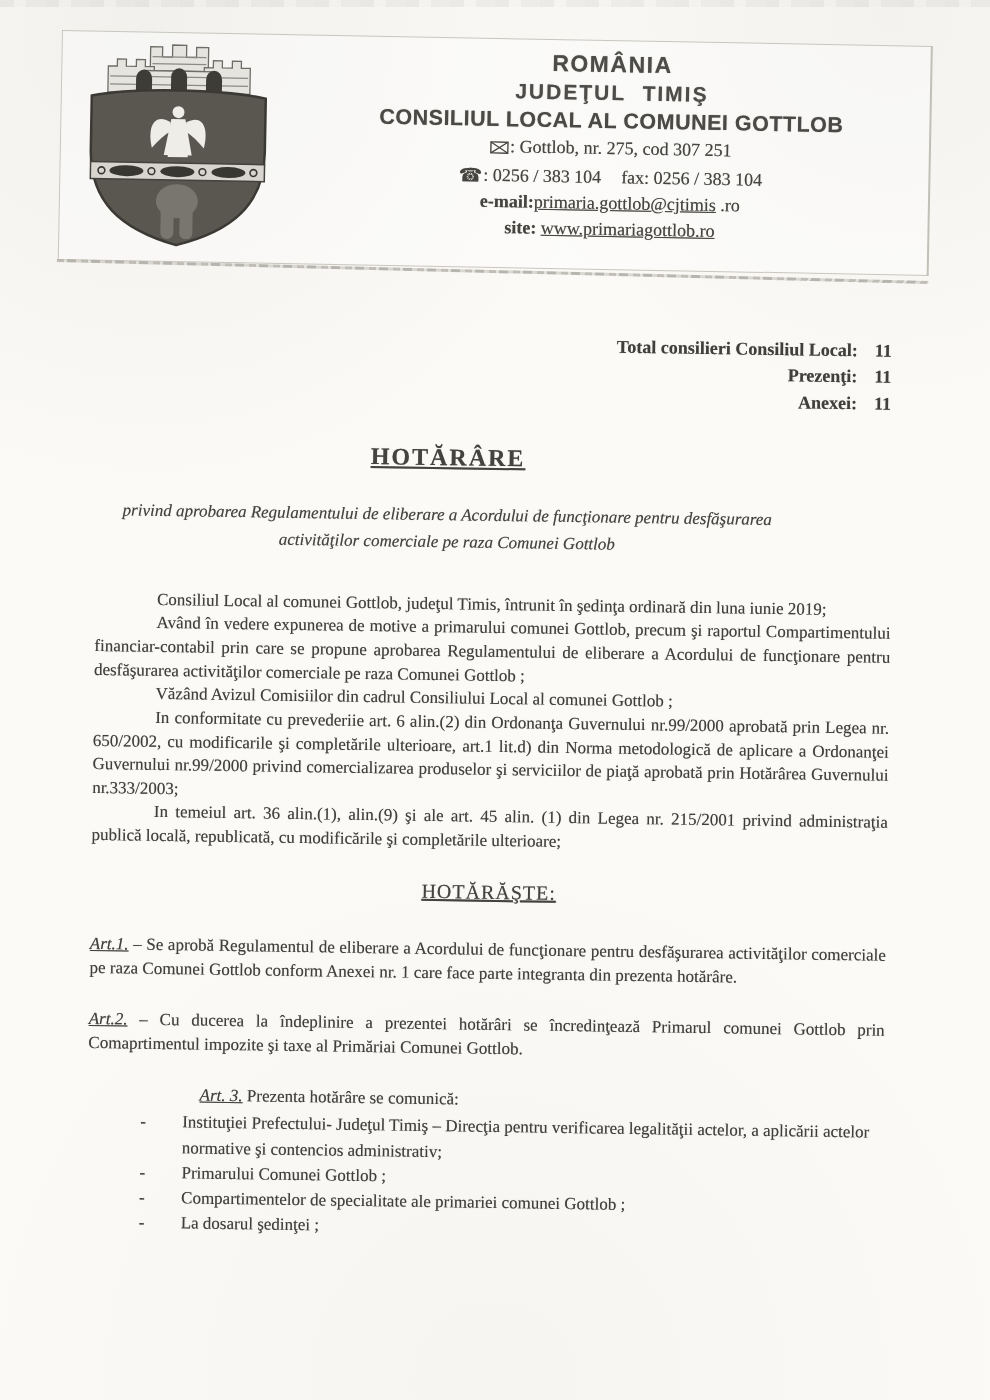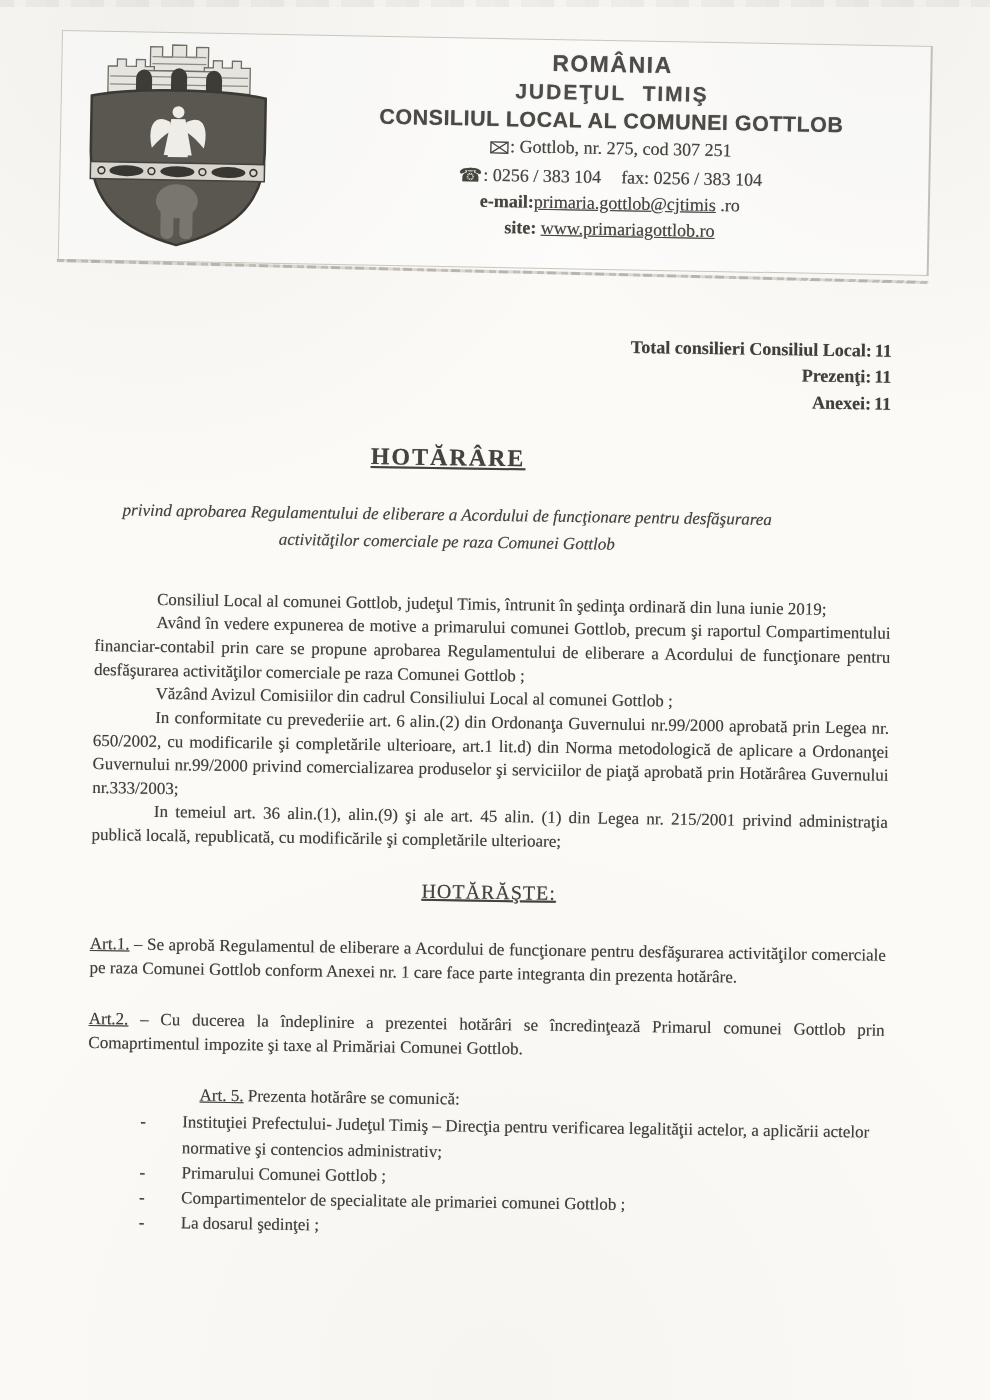--- a/index.html
+++ b/index.html
@@ -47,7 +47,7 @@
   }
   .counters{margin-top:326px;text-align:right;padding-right:4px;
     font-weight:bold;font-size:18px;line-height:1.46;color:#403f3b;}
-  .counter-value{margin-left:3px;}
+  .counter-value{margin-left:17px;}
   .title-wrap{margin-top:34px;text-align:center;}
   .doc-title{display:inline-block;font-weight:bold;font-size:24px;letter-spacing:2px;
     text-decoration:underline;color:#444340;}

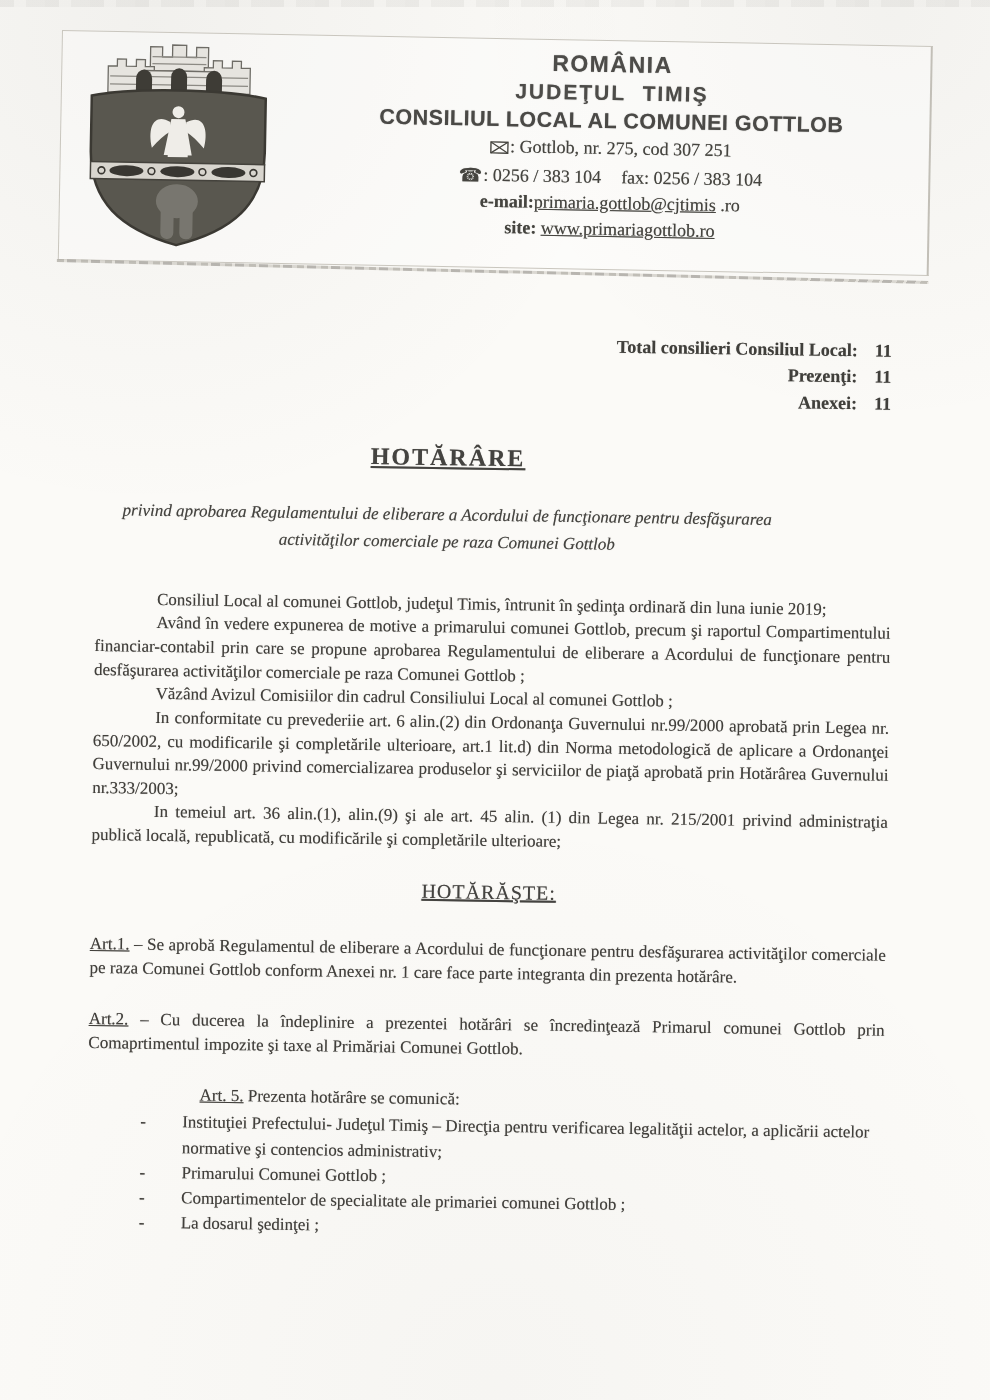--- a/index.html
+++ b/index.html
@@ -58,7 +58,7 @@
   .decide-heading{display:inline-block;font-size:20px;letter-spacing:1px;text-decoration:underline;color:#444340;}
   .articles{margin:34px 0 0 95px;width:796px;}
   .art{margin:0 0 27px;font-size:17px;line-height:1.42;text-align:justify;color:#413f3b;}
-  .art-label{text-decoration:underline;}
+  .art-label{font-style:italic;text-decoration:underline;}
   .art3{margin:6px 0 2px;padding-left:112px;text-align:left;}
   .comm{margin:0 0 0 95px;width:796px;}
   .comm-item{display:flex;font-size:17px;line-height:1.48;color:#413f3b;}

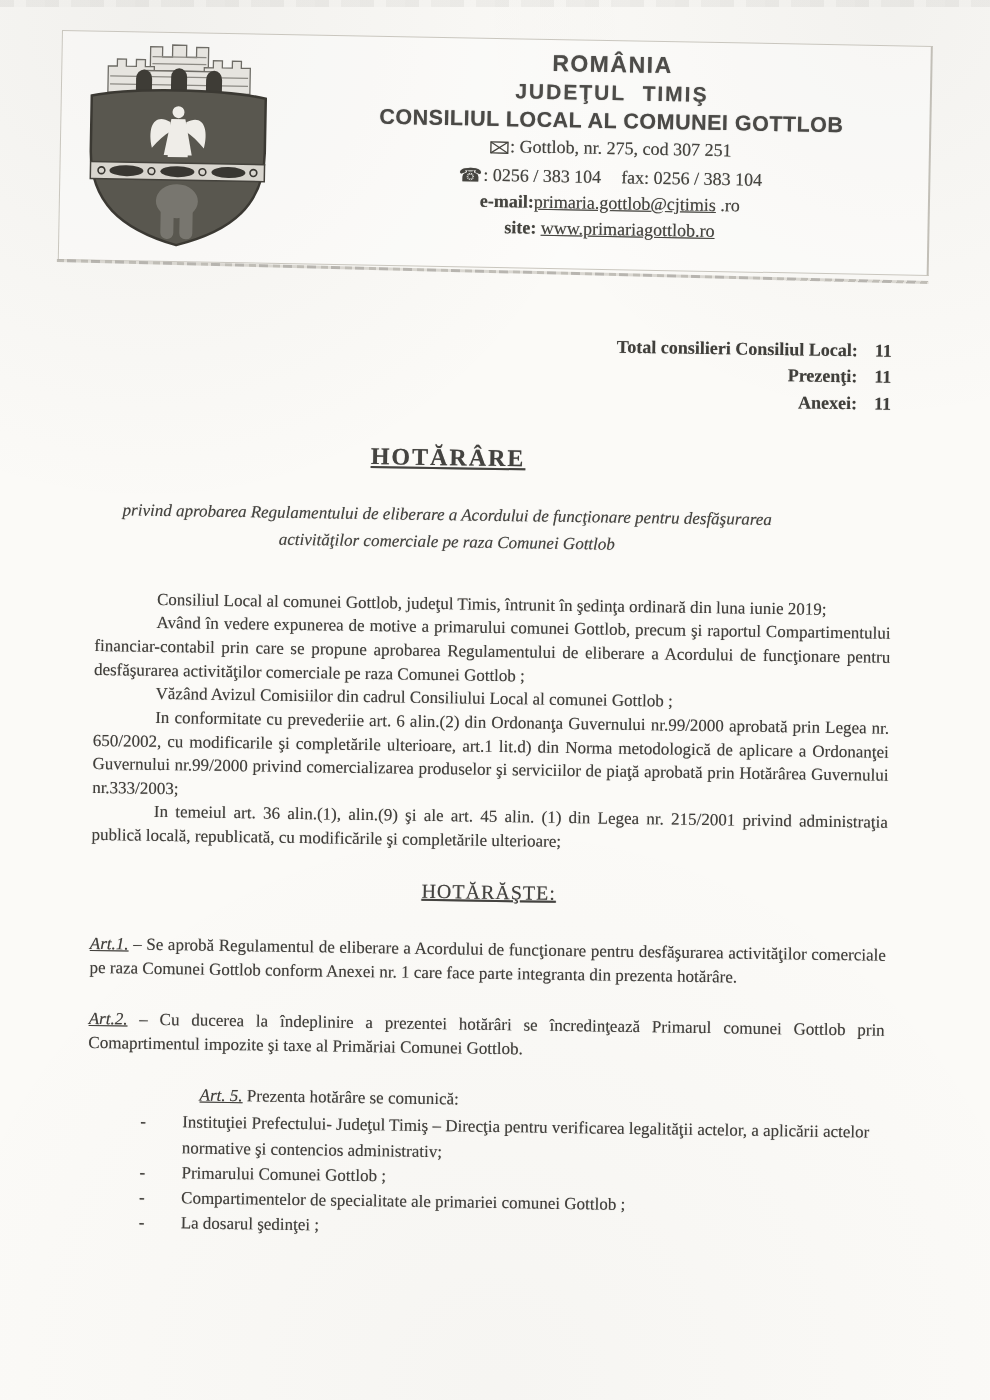--- a/index.html
+++ b/index.html
@@ -183,7 +183,7 @@
       <span>– Cu ducerea la îndeplinire a prezentei hotărâri se încredinţează Primarul comunei Gottlob prin Comaprtimentul impozite şi taxe al Primăriai Comunei Gottlob.</span>
     </p>
     <p class="art art3">
-      <span class="art-label">Art. 5.</span>
+      <span class="art-label">Art. 3.</span>
       <span>Prezenta hotărâre se comunică:</span>
     </p>
   </div>

